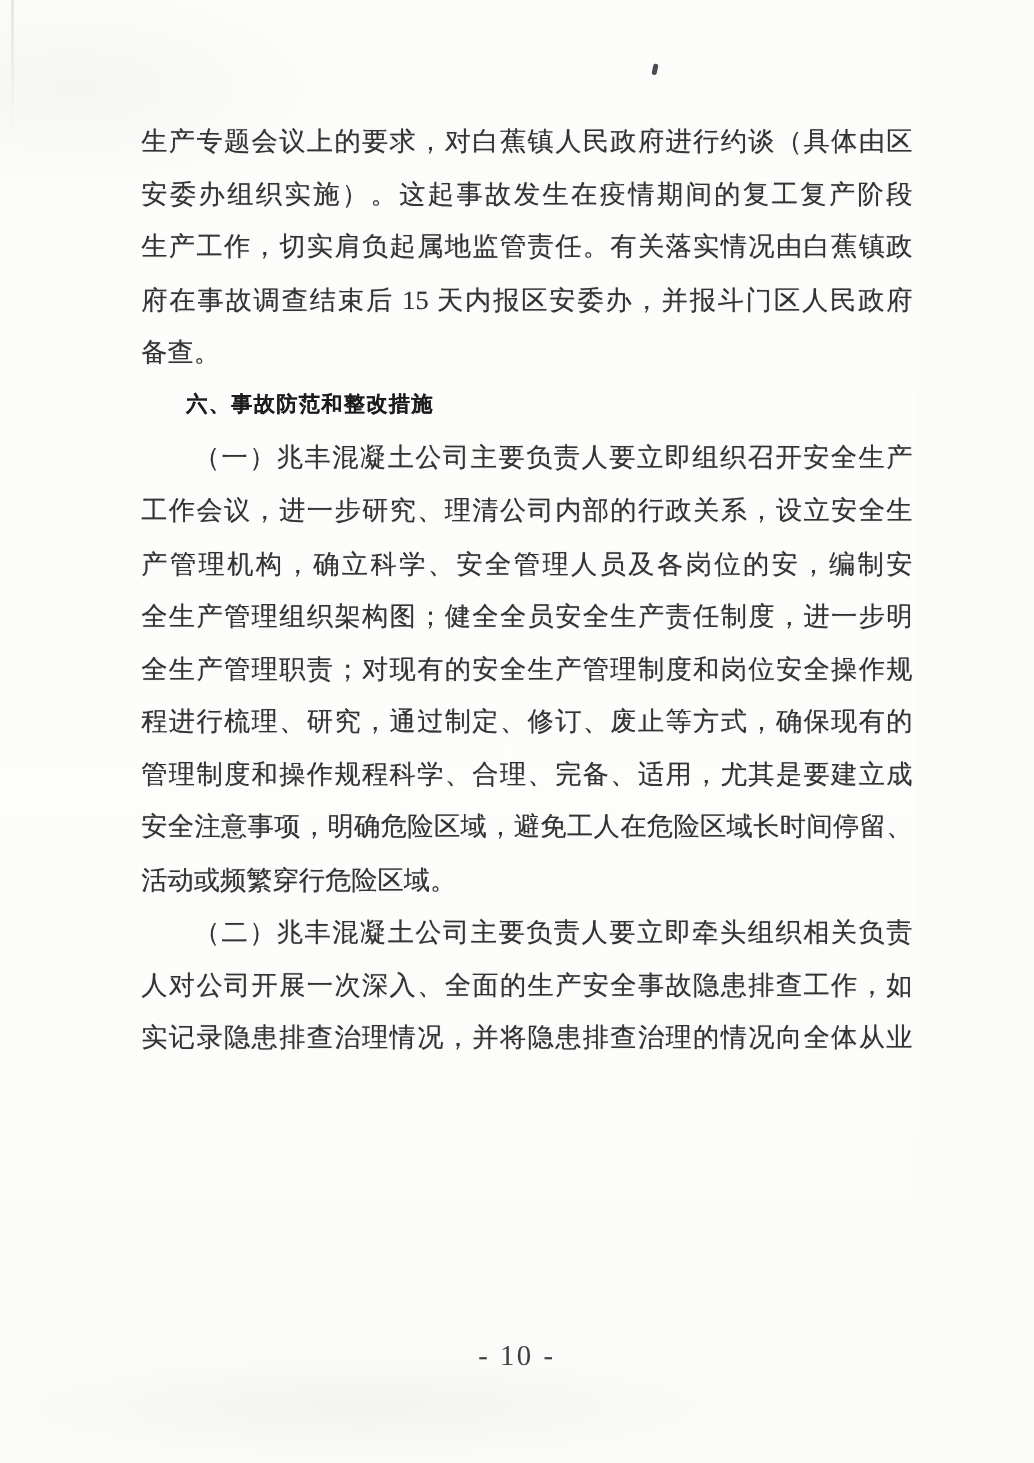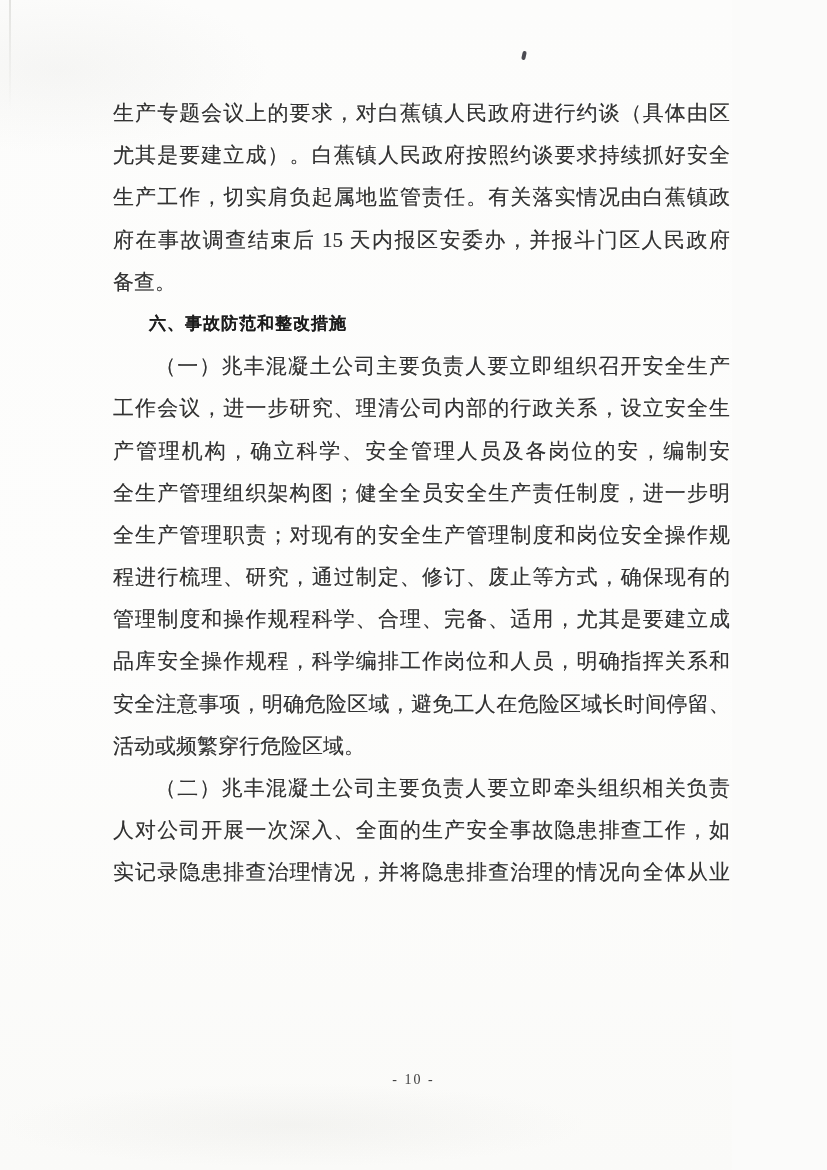--- a/index.html
+++ b/index.html
@@ -91,7 +91,7 @@
 
     <div>
       <div class="line j">生产专题会议上的要求，对白蕉镇人民政府进行约谈（具体由区</div>
-      <div class="line j">尤其是要建立成）。白蕉镇人民政府按照约谈要求持续抓好安全</div>
+      <div class="line j">安委办组织实施）。这起事故发生在疫情期间的复工复产阶段</div>
       <div class="line j">生产工作，切实肩负起属地监管责任。有关落实情况由白蕉镇政</div>
       <div class="line j">府在事故调查结束后 15 天内报区安委办，并报斗门区人民政府</div>
       <div class="line end">备查。</div>

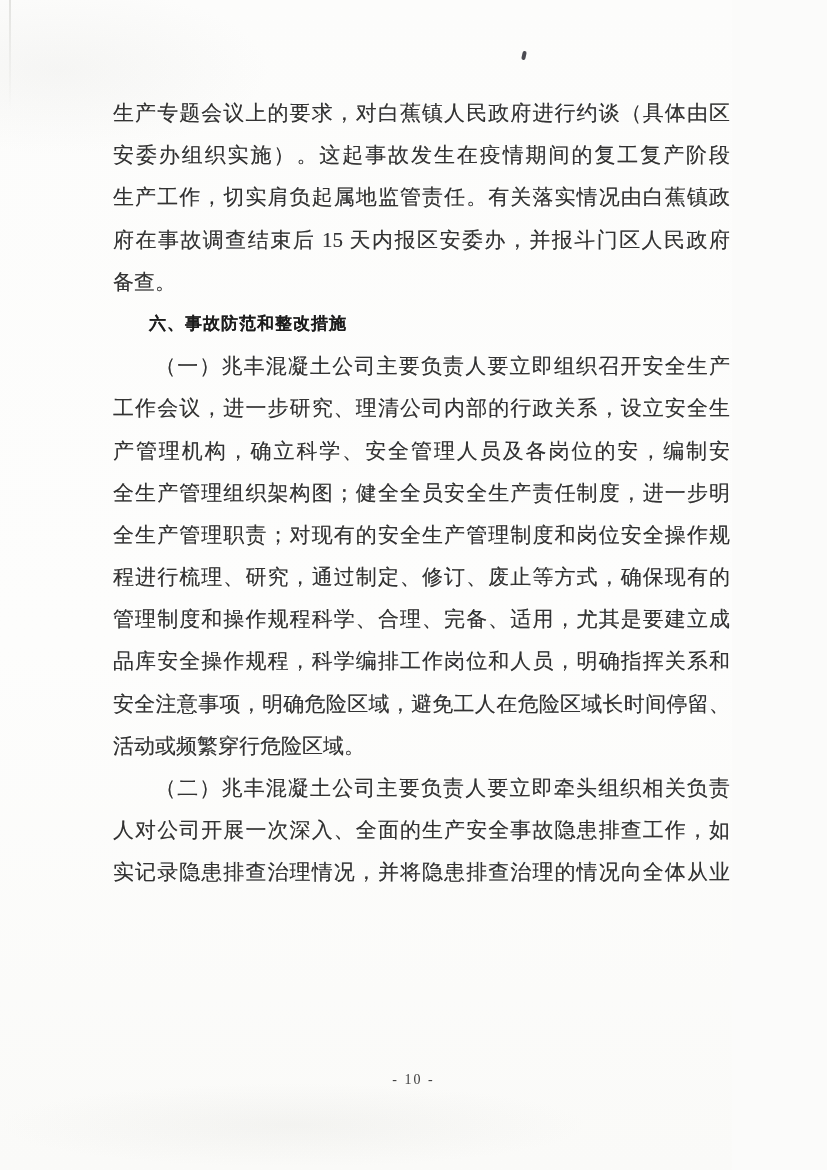--- a/index.html
+++ b/index.html
@@ -108,7 +108,6 @@
       <div class="line j">全生产管理职责；对现有的安全生产管理制度和岗位安全操作规</div>
       <div class="line j">程进行梳理、研究，通过制定、修订、废止等方式，确保现有的</div>
       <div class="line j">管理制度和操作规程科学、合理、完备、适用，尤其是要建立成</div>
-      <div class="line j">品库安全操作规程，科学编排工作岗位和人员，明确指挥关系和</div>
       <div class="line j">安全注意事项，明确危险区域，避免工人在危险区域长时间停留、</div>
       <div class="line end">活动或频繁穿行危险区域。</div>
     </div>

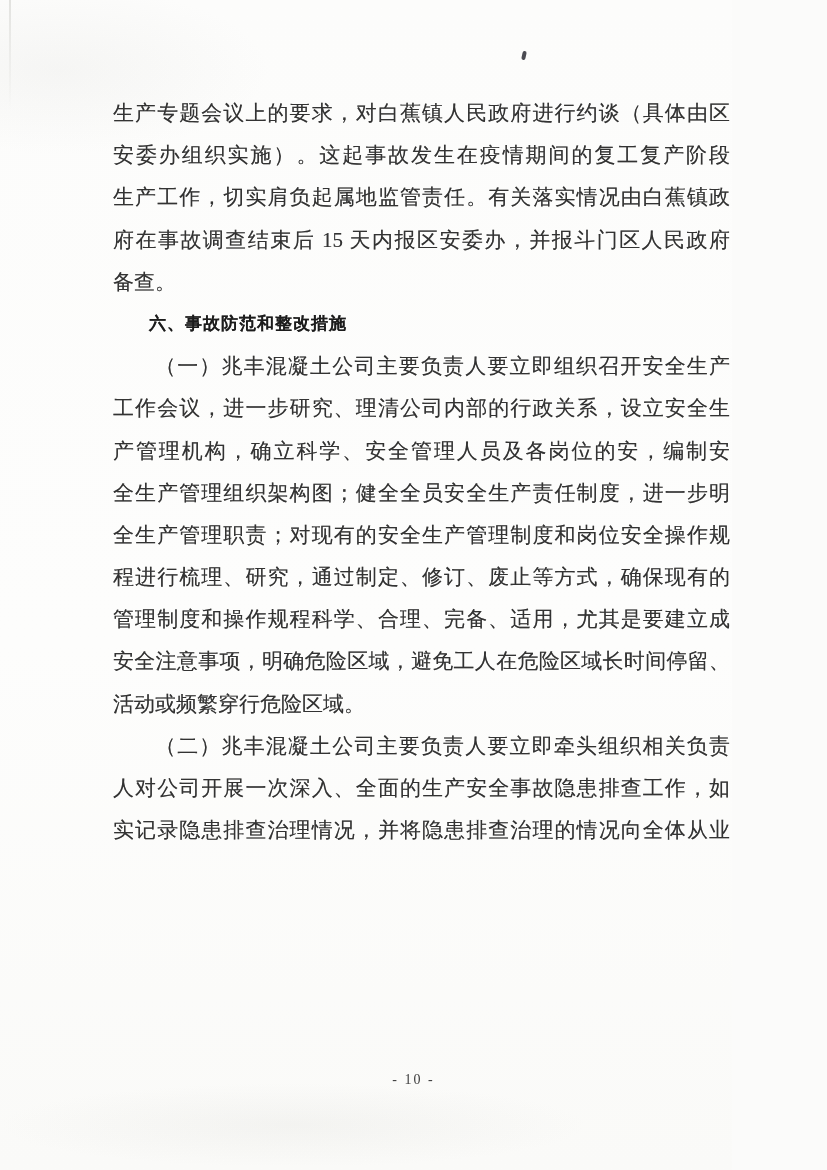--- a/index.html
+++ b/index.html
@@ -73,7 +73,7 @@
     left: 0; top: 1072px;
     width: 827px;
     text-align: center;
-    font-size: 14px;
+    font-size: 23px;
     color: #3d3d3d;
     letter-spacing: 2px;
     font-family: "Liberation Serif", serif;

